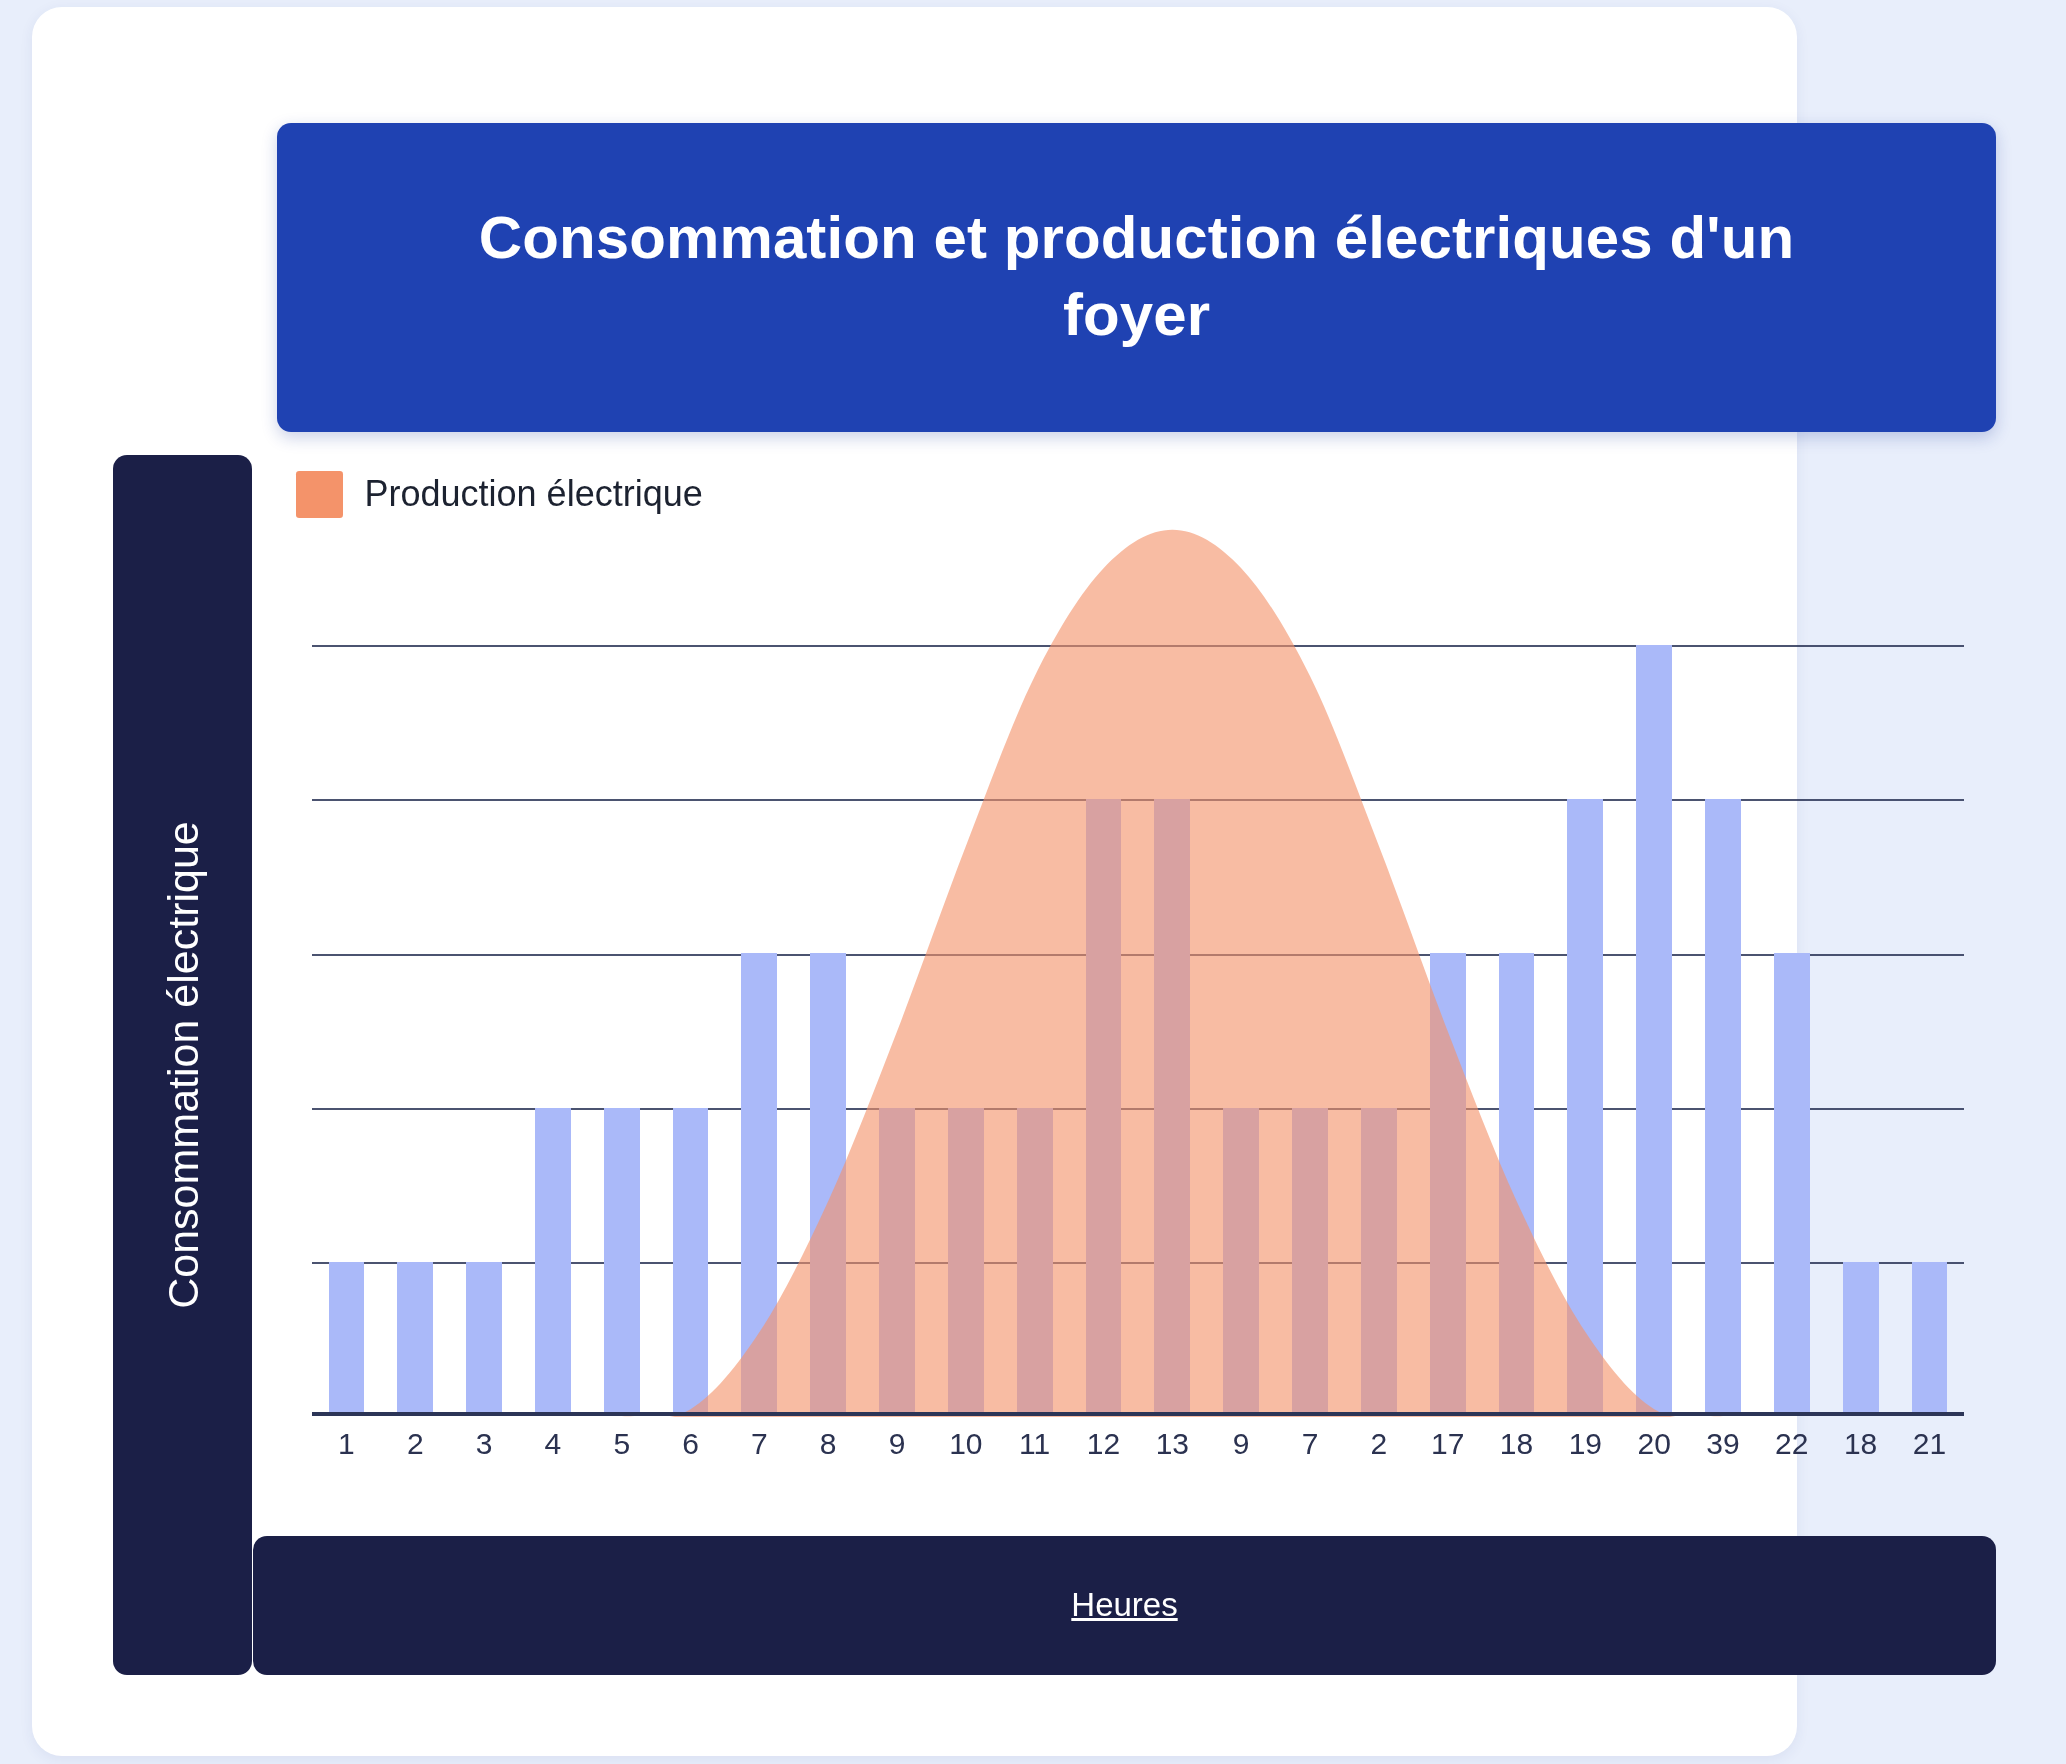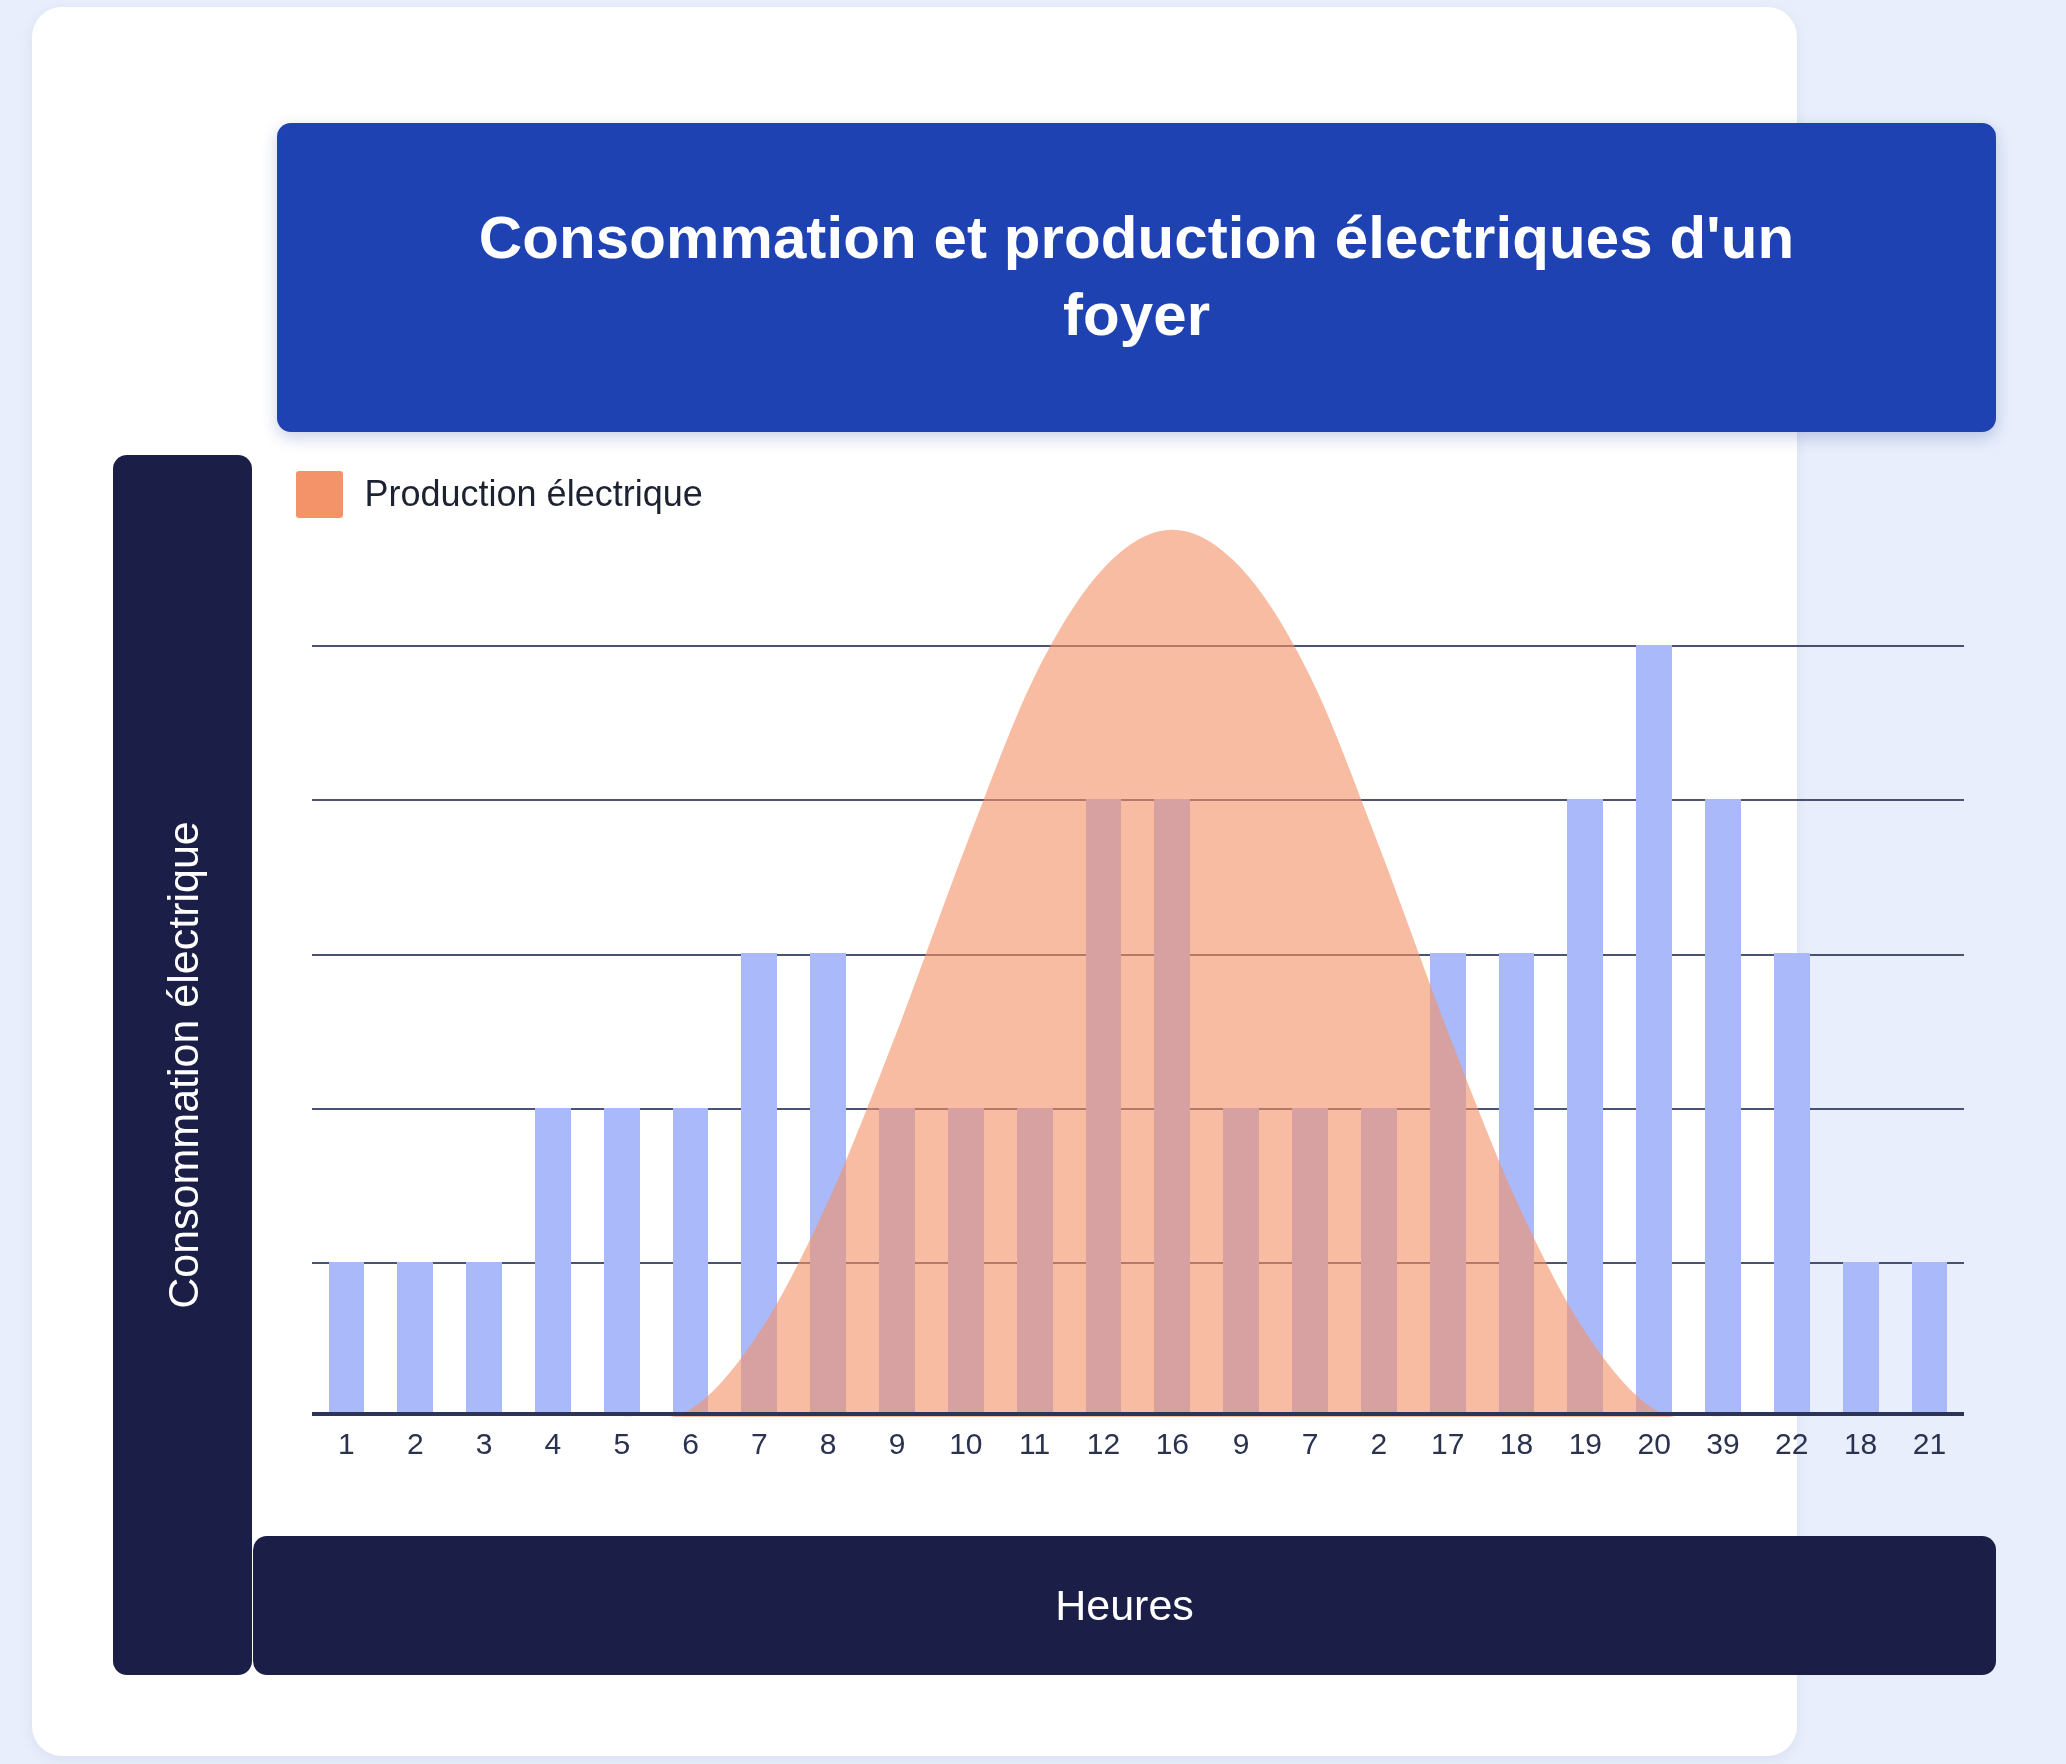--- a/index.html
+++ b/index.html
@@ -194,7 +194,7 @@
       <div class="xtick">10</div>
       <div class="xtick">11</div>
       <div class="xtick">12</div>
-      <div class="xtick">16</div>
+      <div class="xtick">13</div>
       <div class="xtick">9</div>
       <div class="xtick">7</div>
       <div class="xtick">2</div>

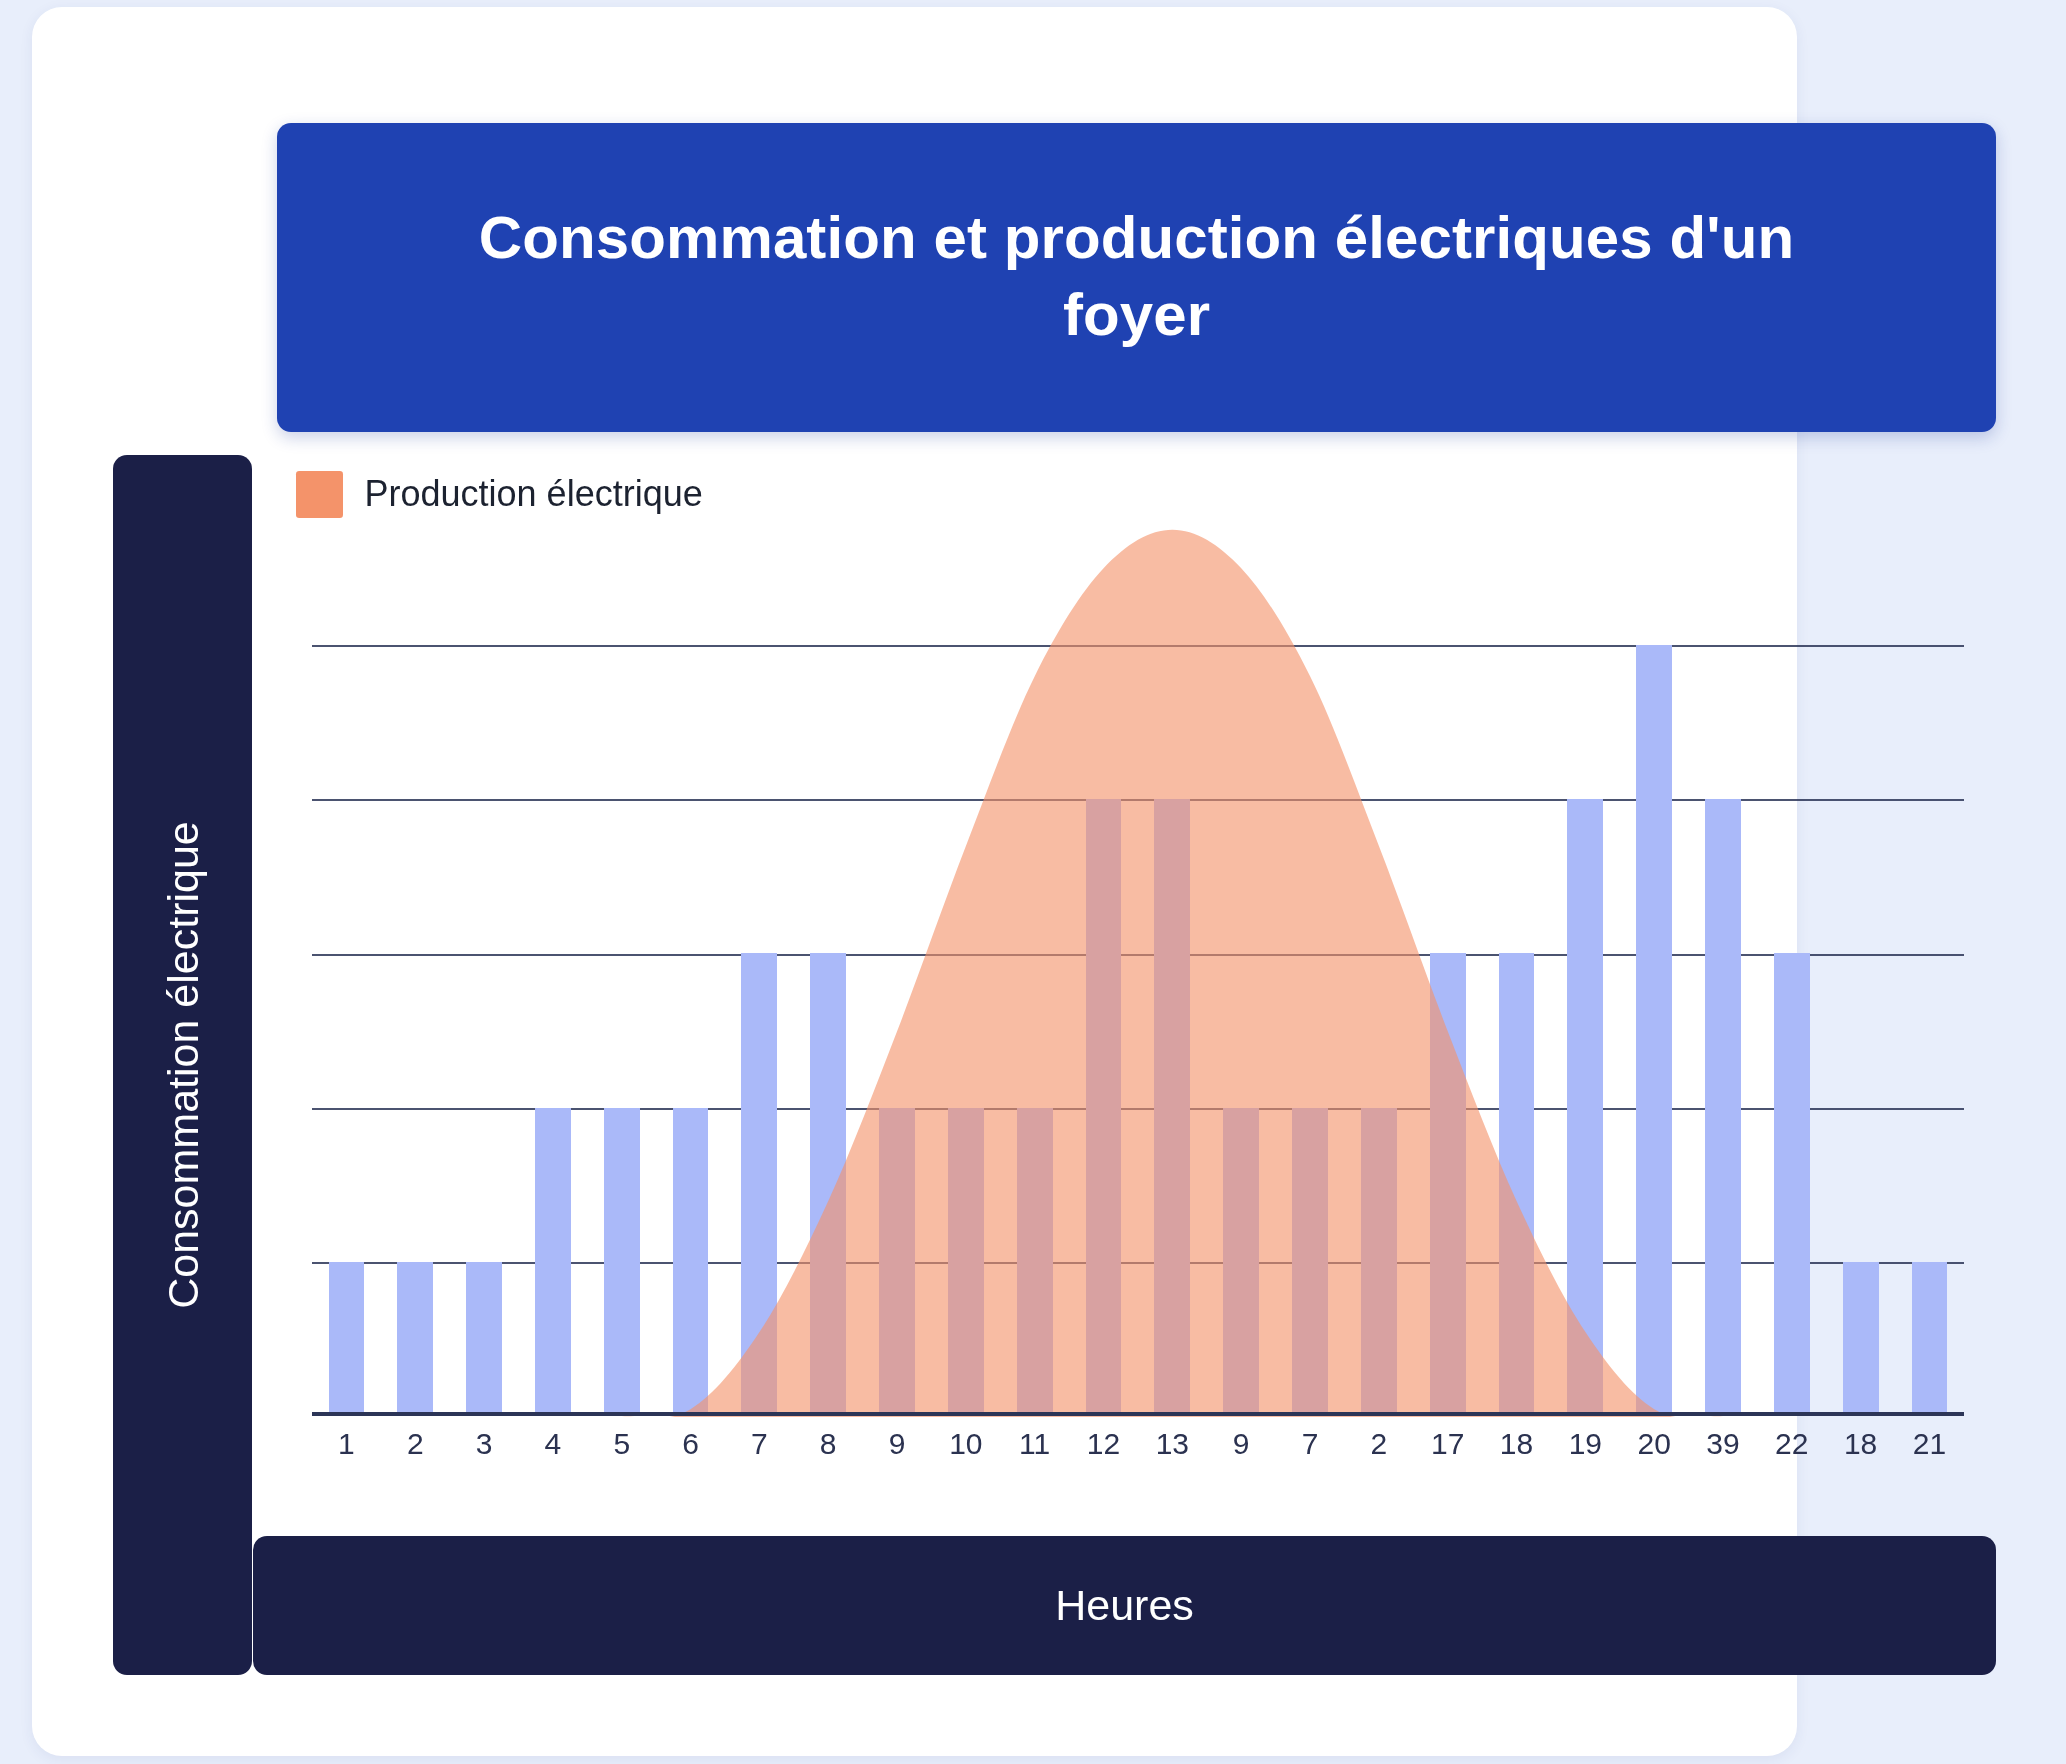--- a/index.html
+++ b/index.html
@@ -40,7 +40,7 @@
     background:#1b1f47;border-radius:14px;
     display:flex;align-items:center;justify-content:center;
   }
-  #x-axis-label{color:#ffffff;font-size:43px;font-weight:400;}
+  #x-axis-label{color:#ffffff;font-size:33px;font-weight:400;text-decoration:underline;}
   
   #legend{
     position:absolute;left:264px;top:464px;display:flex;align-items:center;gap:21.5px;

